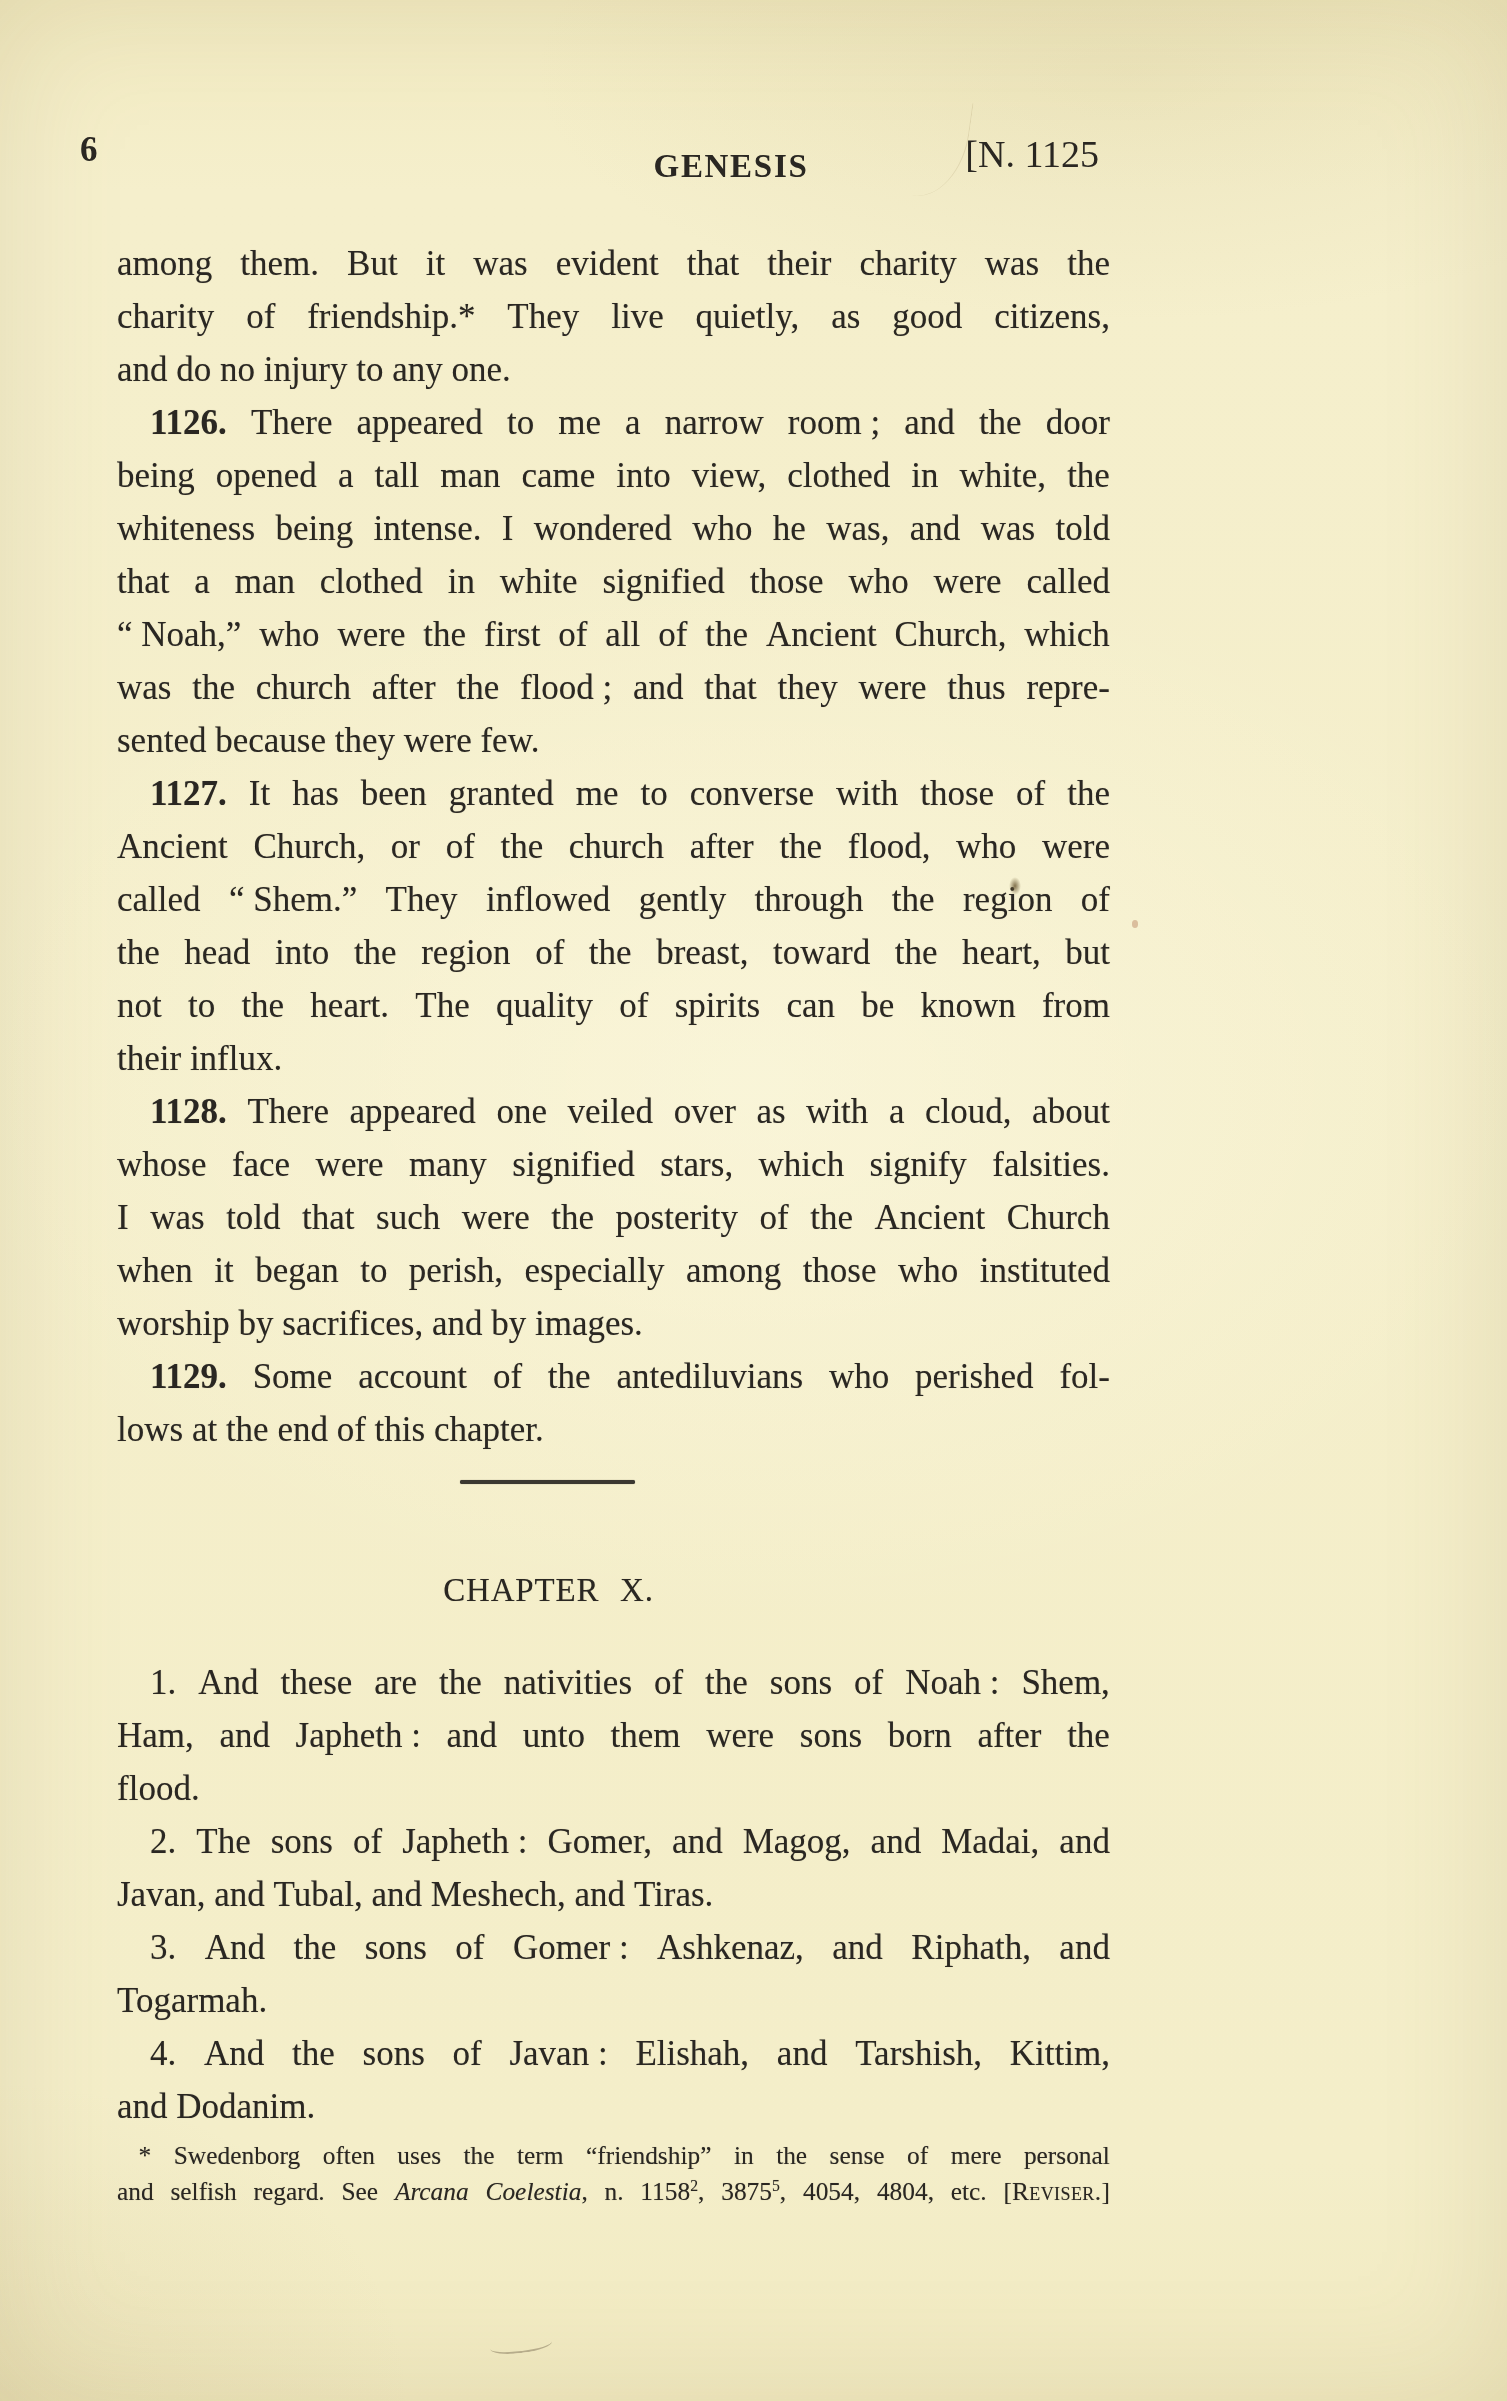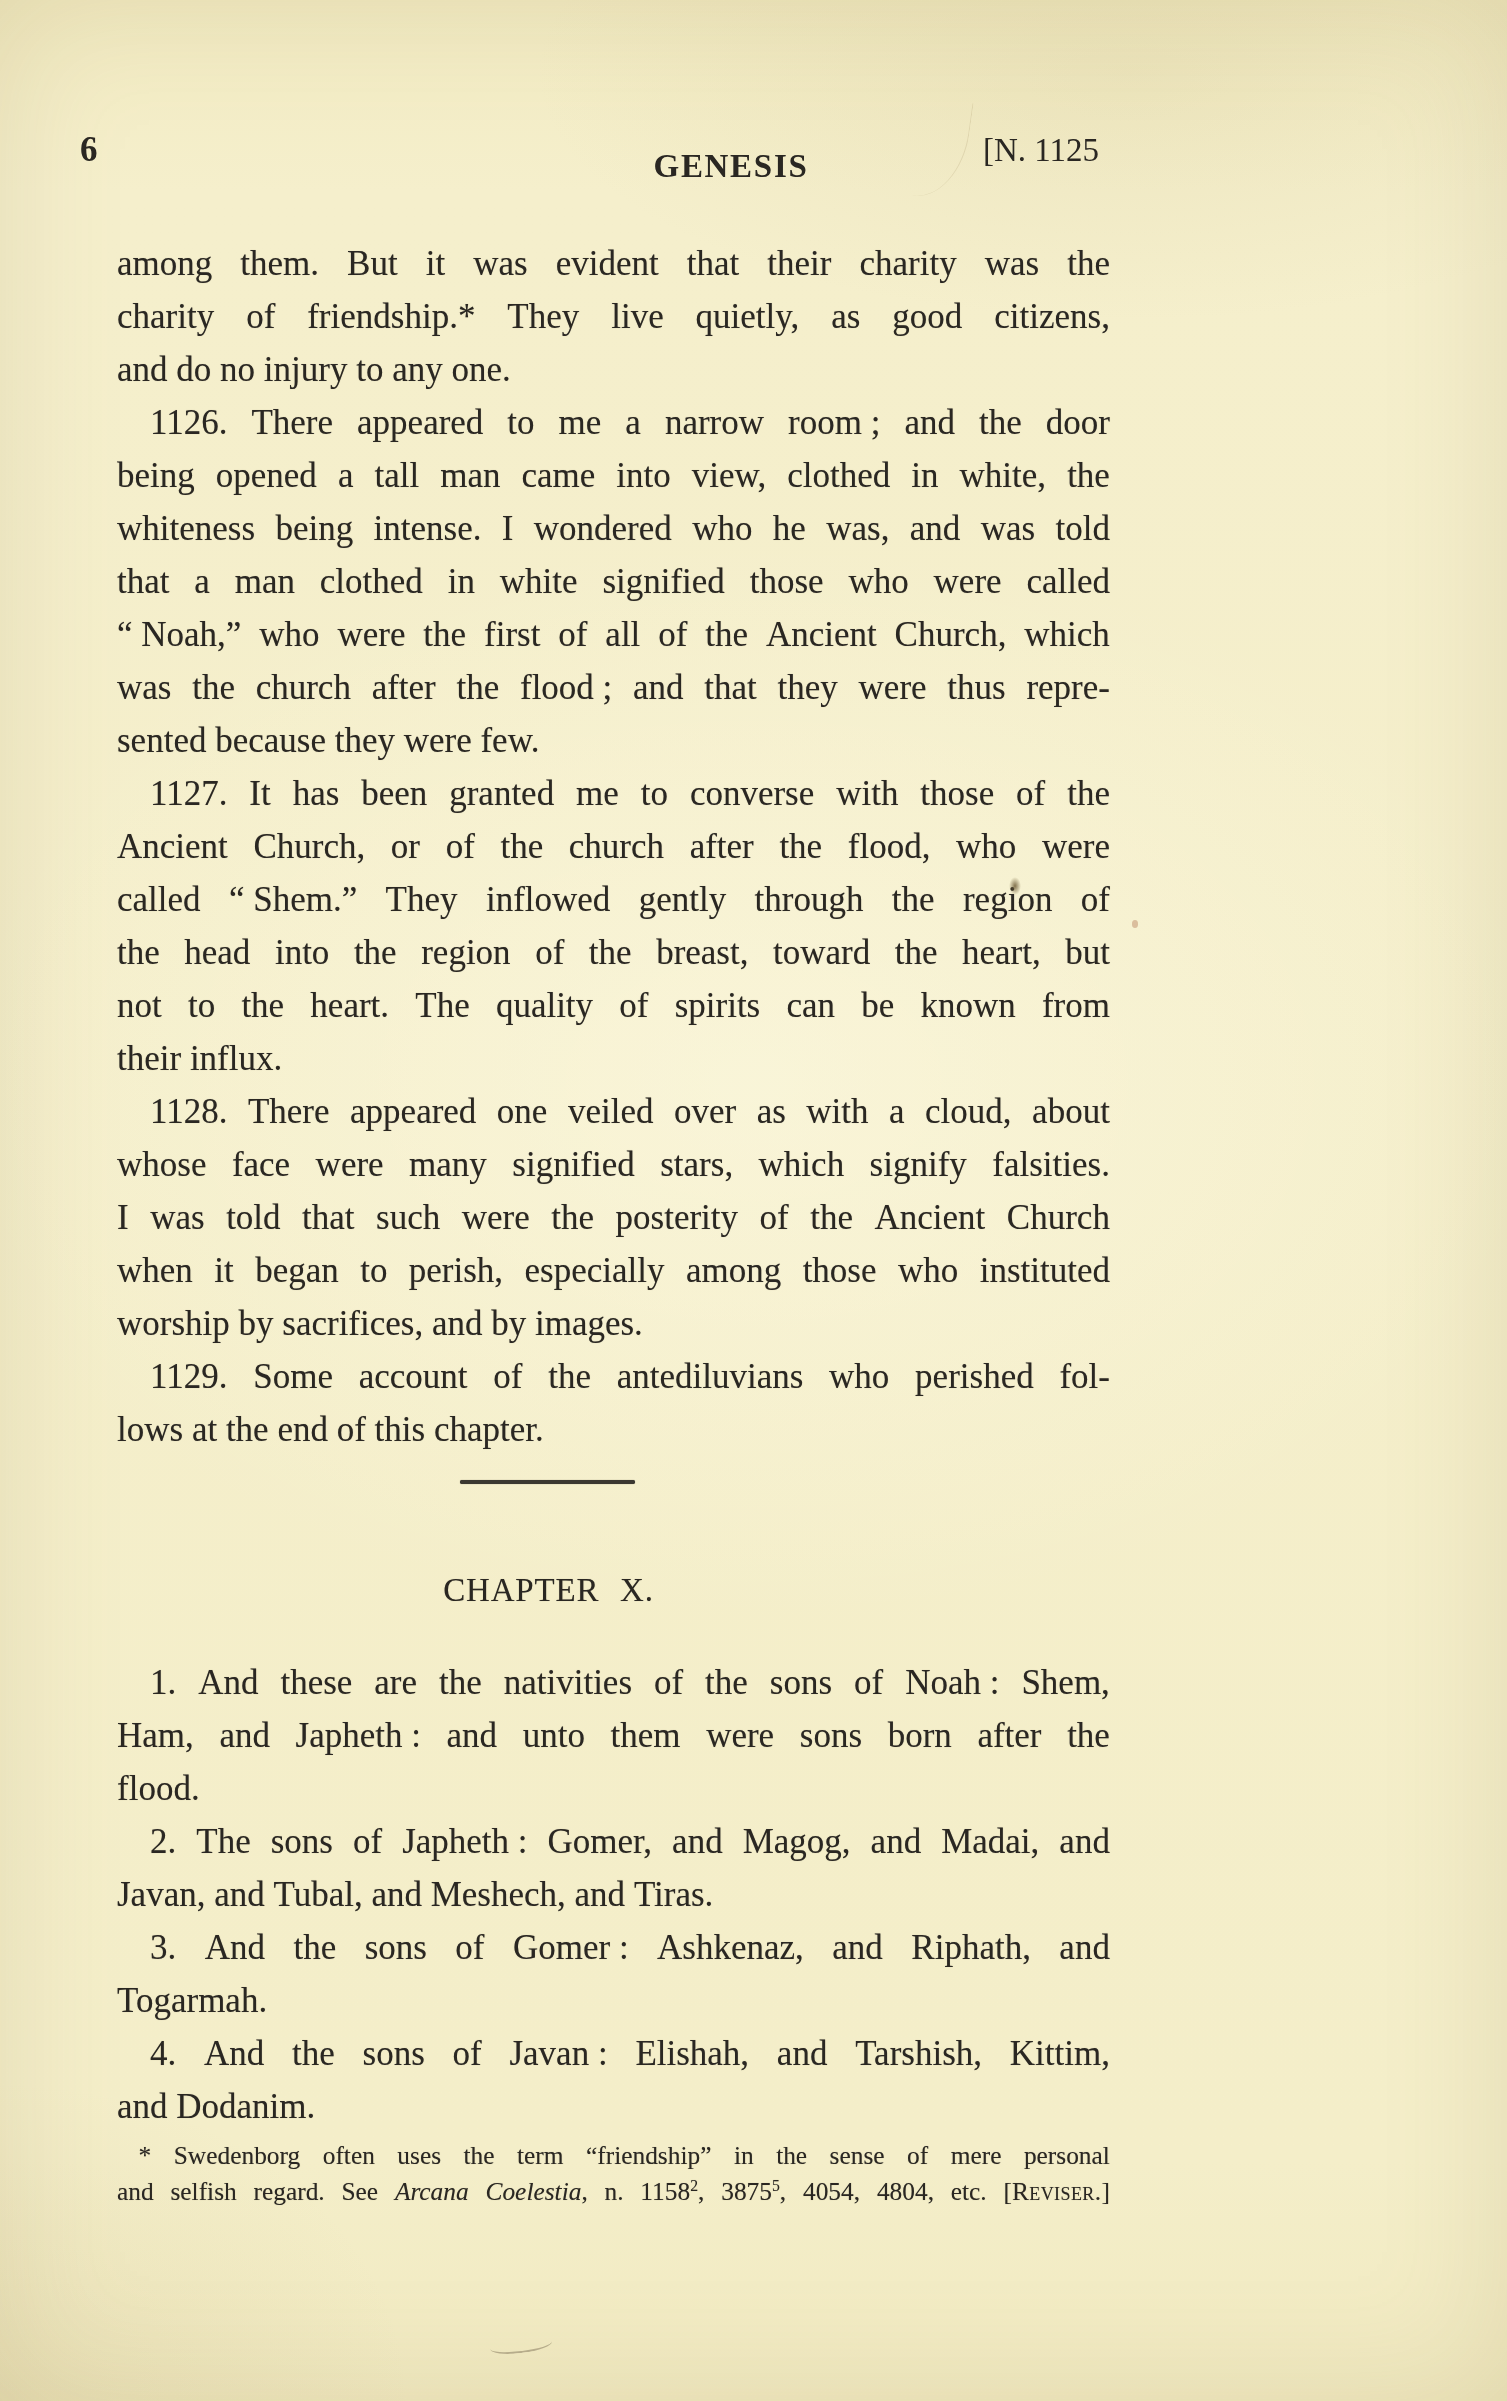--- a/index.html
+++ b/index.html
@@ -22,7 +22,7 @@
   .hdr-title{position:absolute;left:731px;top:148px;transform:translateX(-50%);
     font-size:33px;font-weight:bold;letter-spacing:1.7px;}
   .hdr-ref{position:absolute;left:1099px;top:132px;transform:translateX(-100%);
-    font-size:33px;white-space:nowrap;}
+    font-size:38px;white-space:nowrap;}
   
   .block{position:absolute;left:107px;width:1003px;font-size:35px;
     text-shadow:0 0 0.8px rgba(42,39,34,.35);}

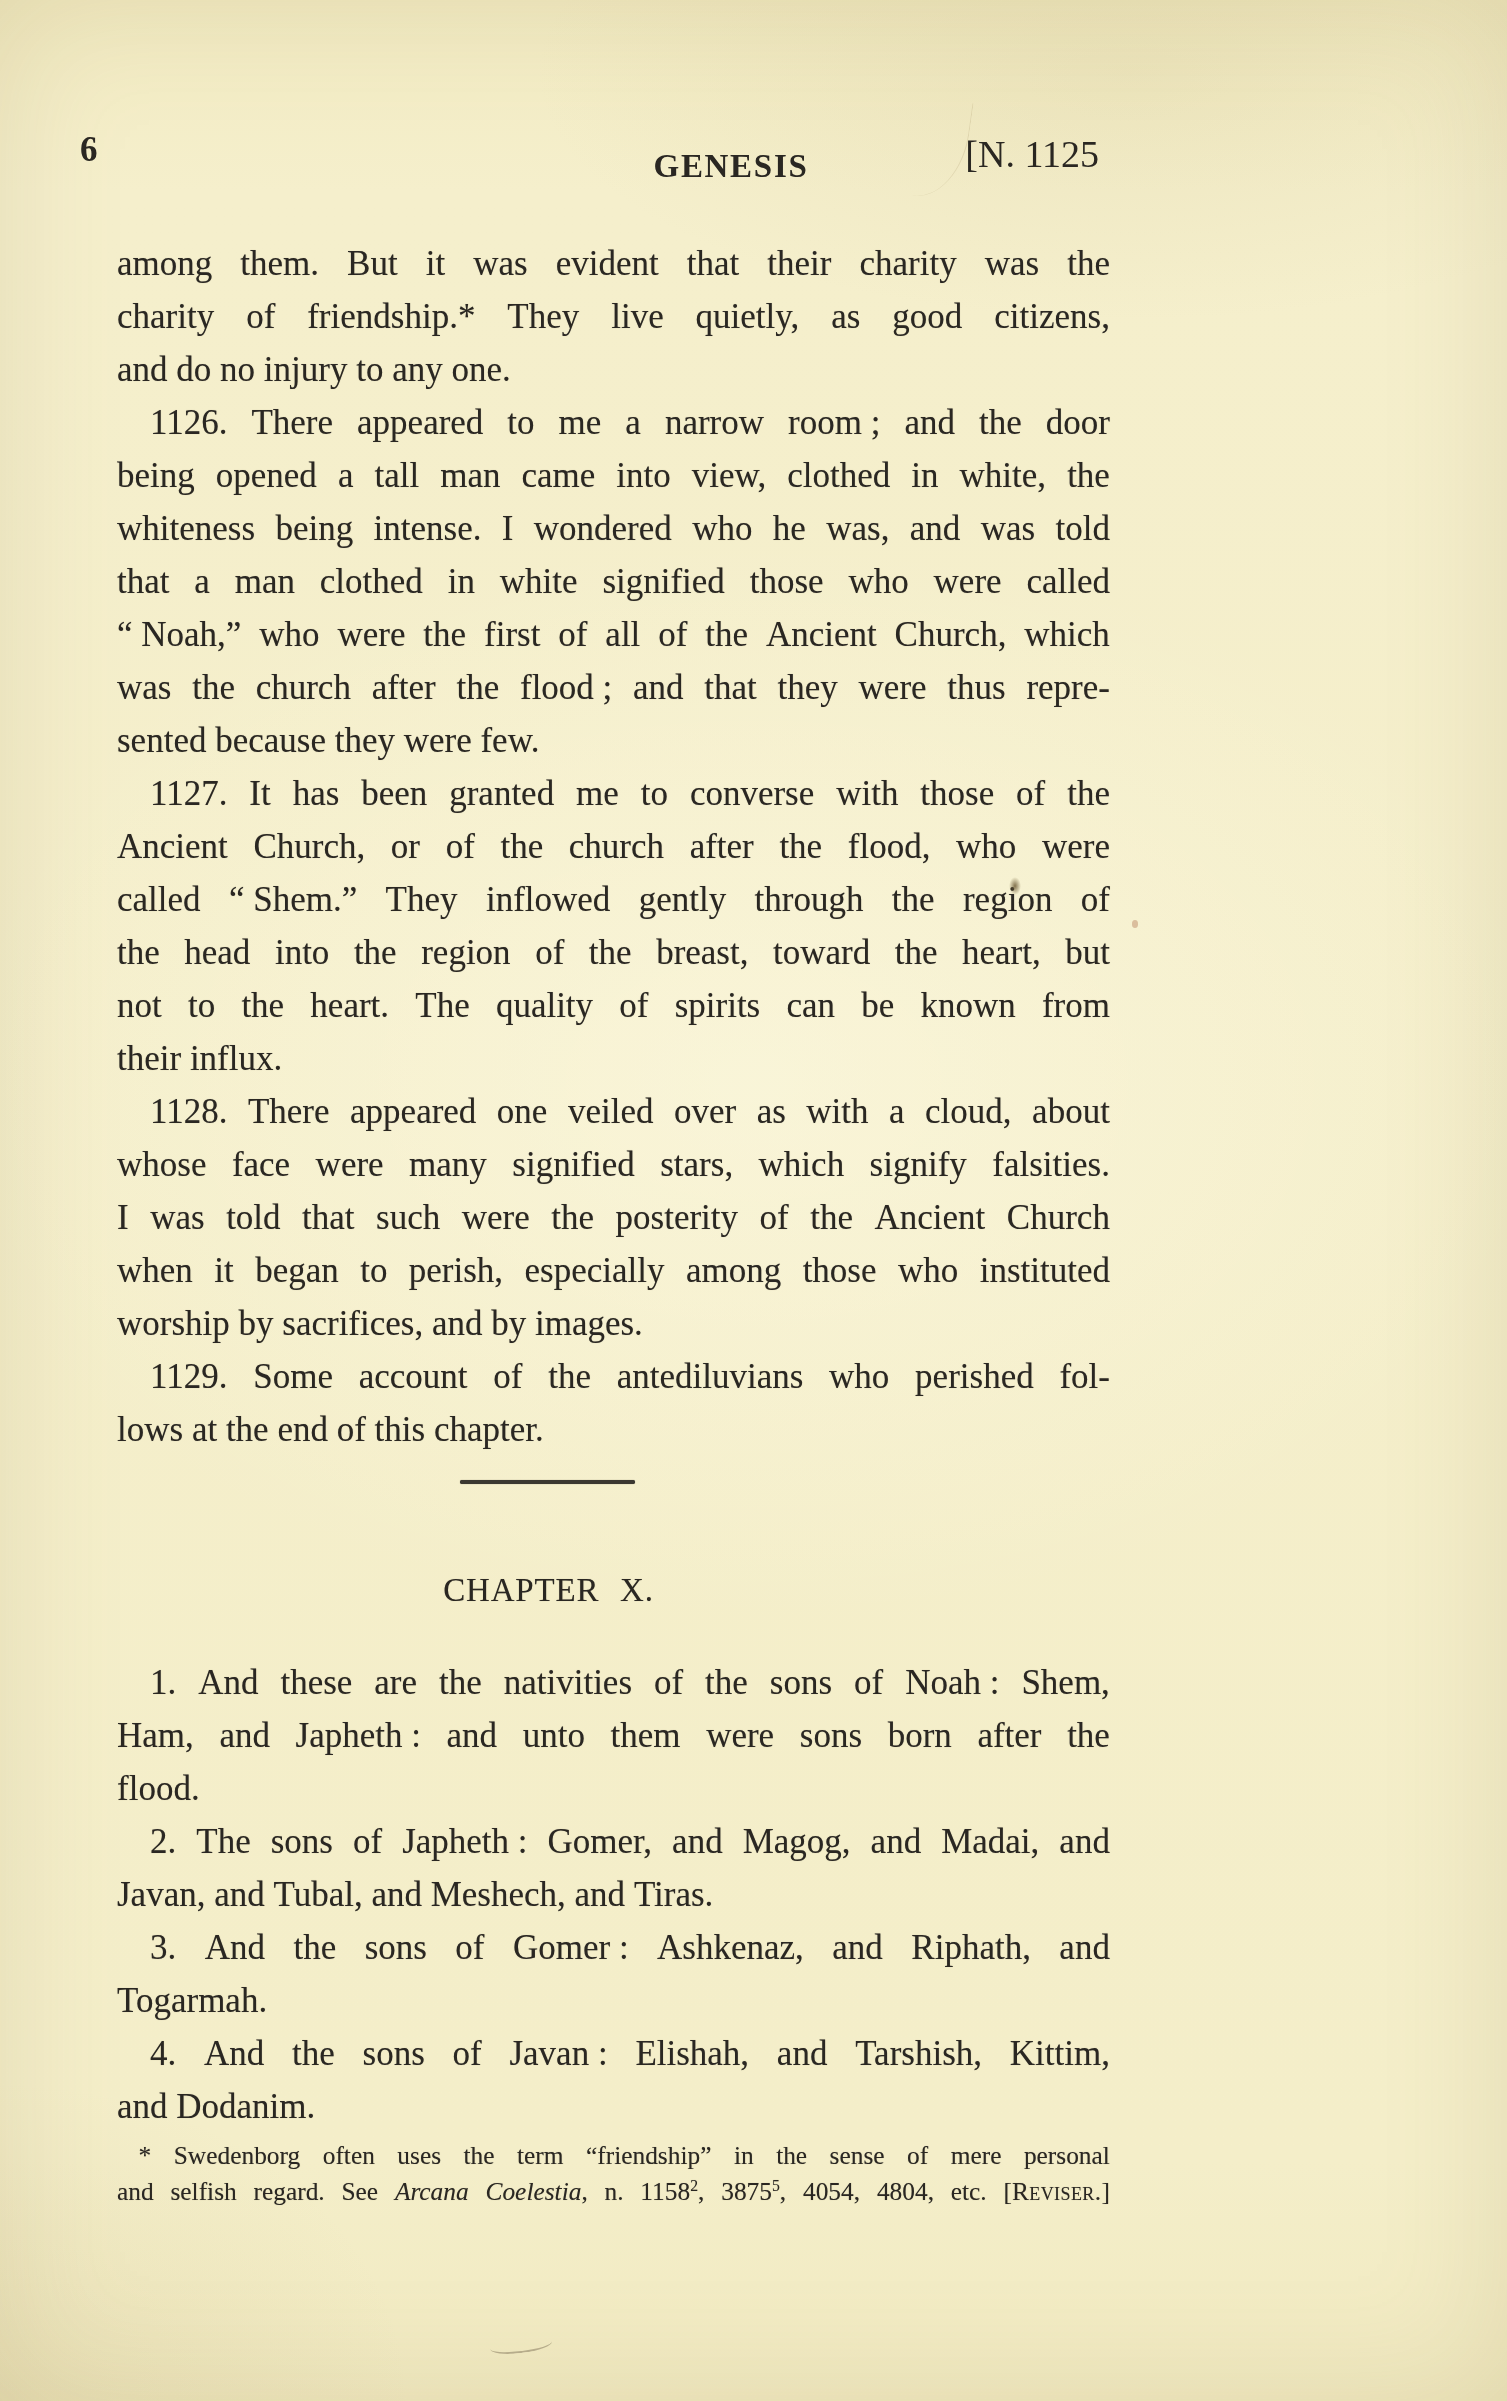--- a/index.html
+++ b/index.html
@@ -36,7 +36,7 @@
   .fn-block .ind{padding-left:21.6px;}
   .w{display:inline-block;}
   .just .w{display:block;}
-  .b{font-weight:normal;text-align:right;}
+  .b{font-weight:bold;text-align:right;}
   .i{font-style:italic;}
   .sup{font-size:.62em;vertical-align:.55em;line-height:0;}
   .sc{font-variant:small-caps;letter-spacing:0.4px;}

